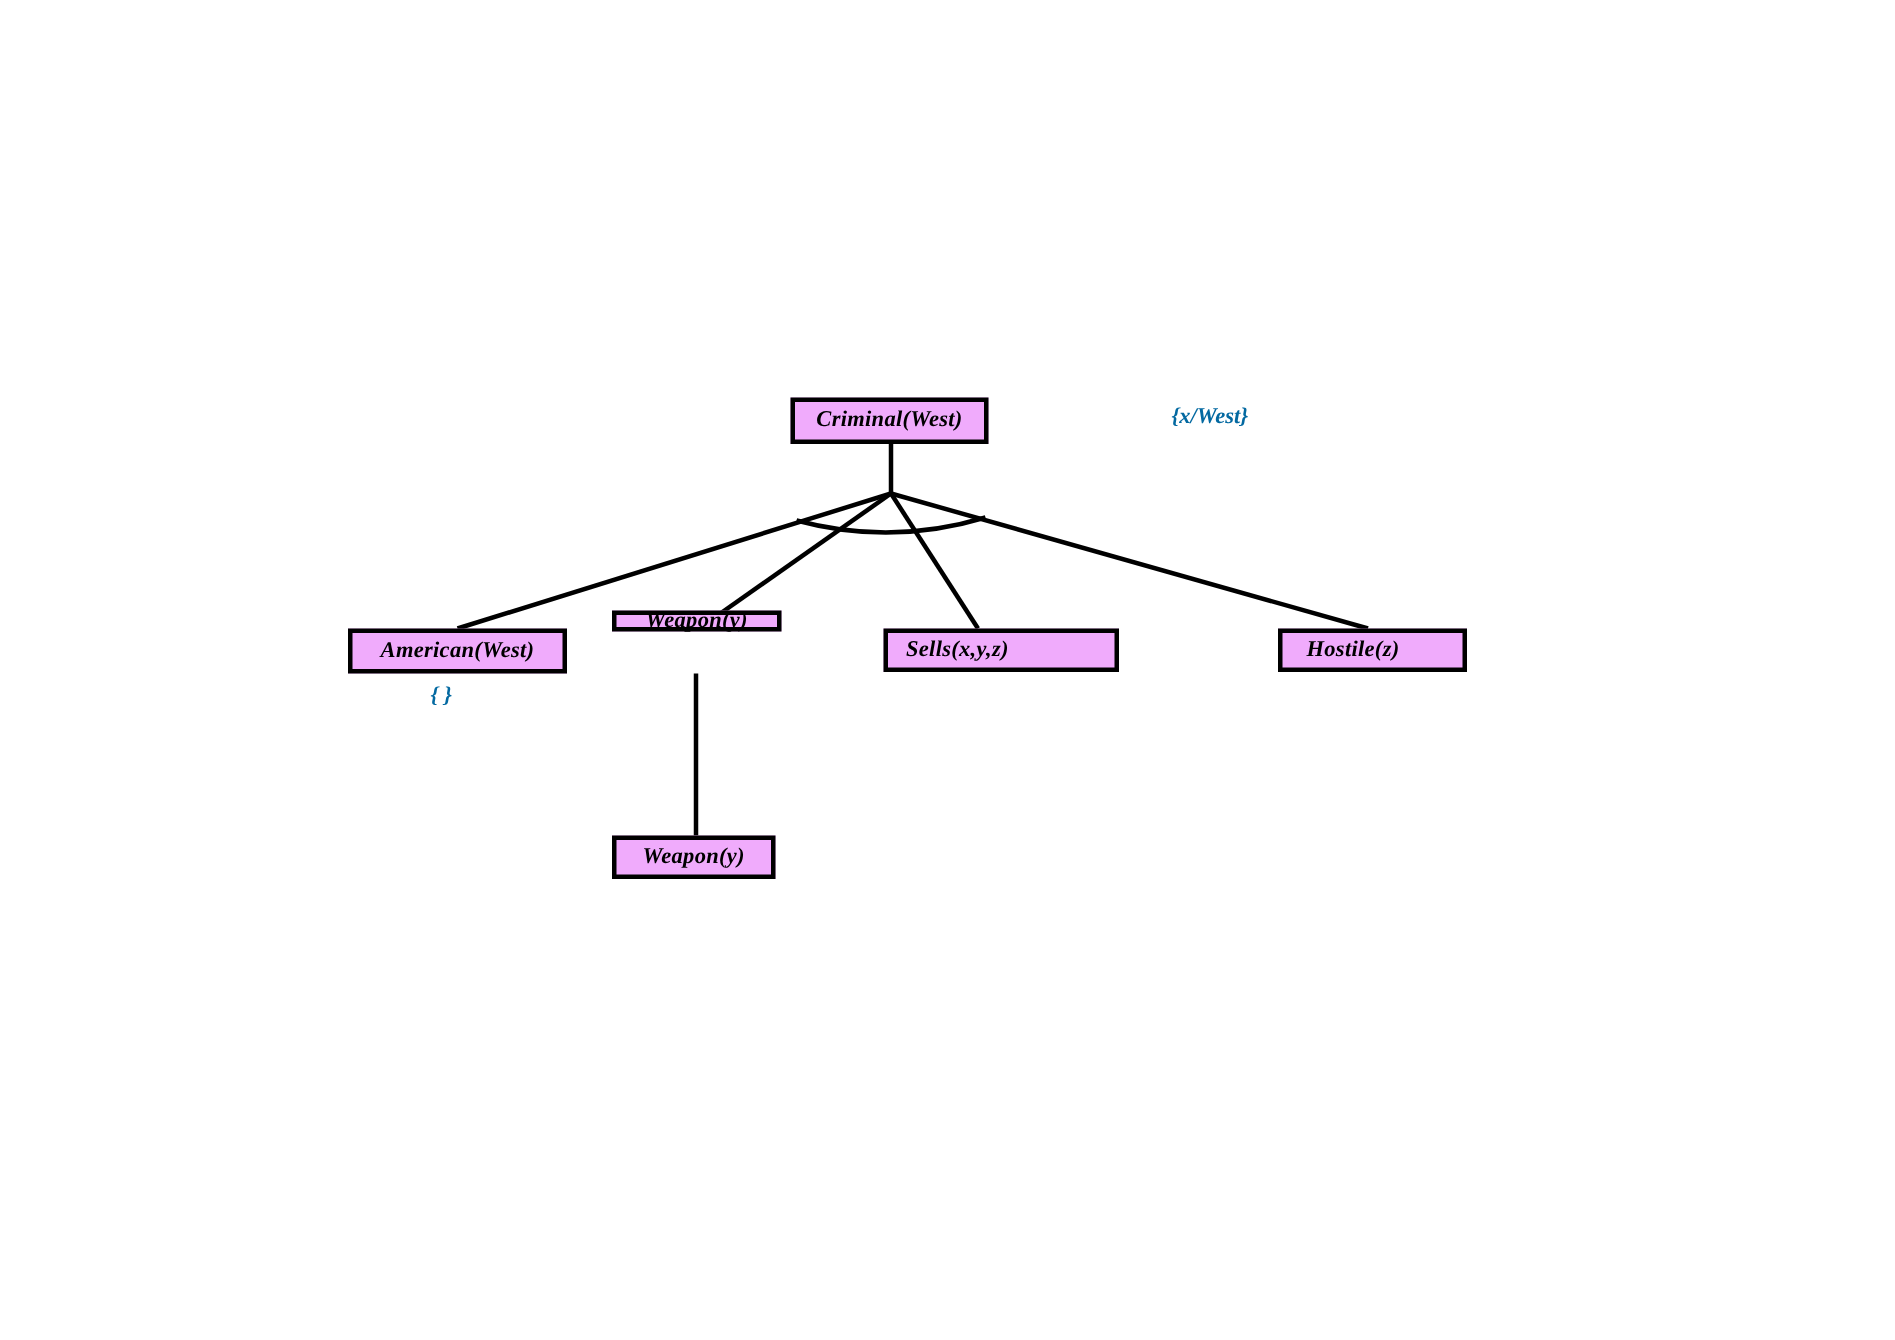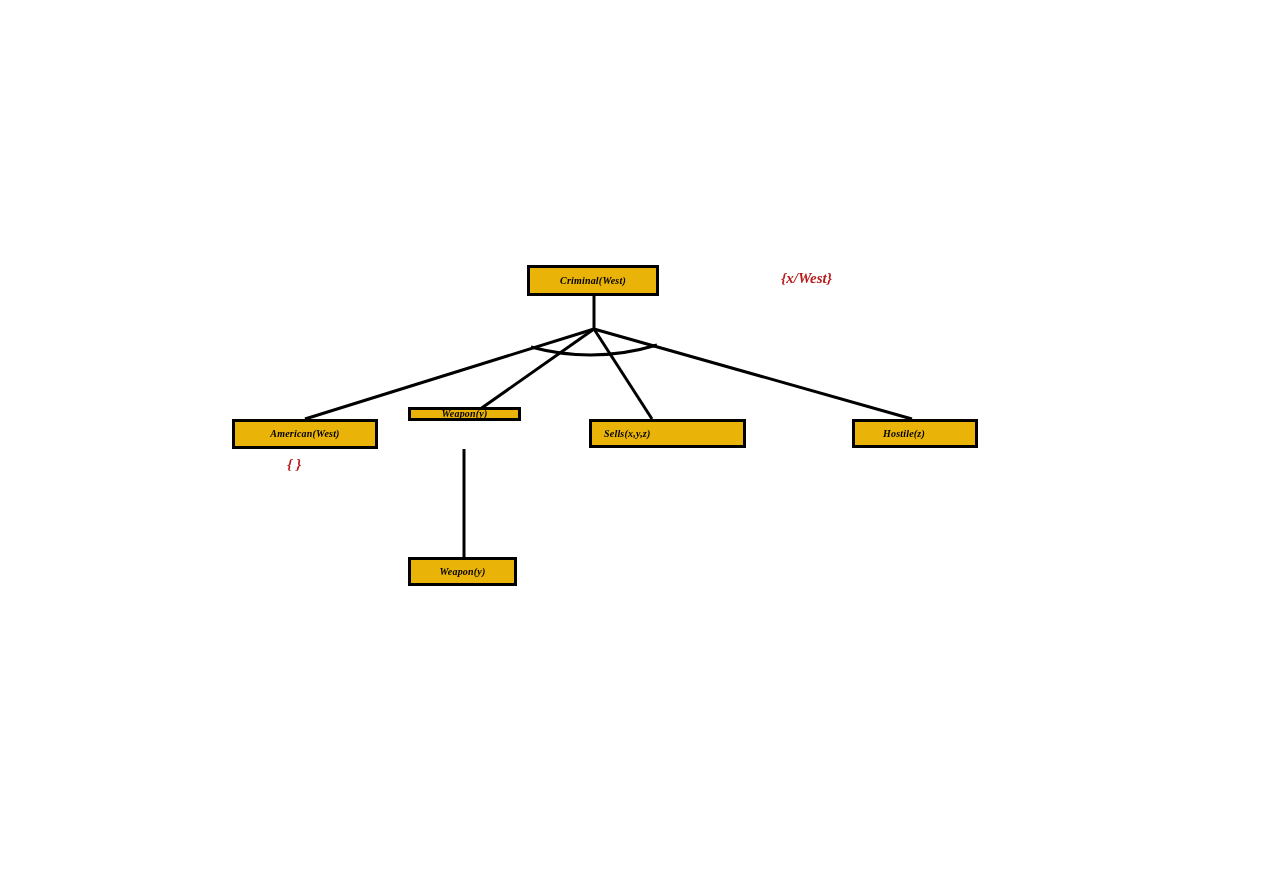--- a/index.html
+++ b/index.html
@@ -27,13 +27,13 @@
     position: absolute;
     box-sizing: border-box;
     border: 3px solid #000000;
-    background: #eab308;
+    background: #f0abfc;
     display: flex;
     align-items: center;
     justify-content: center;
     font-style: italic;
     font-weight: bold;
-    font-size: 10px;
+    font-size: 15px;
     color: #000000;
     letter-spacing: 0.2px;
     white-space: nowrap;

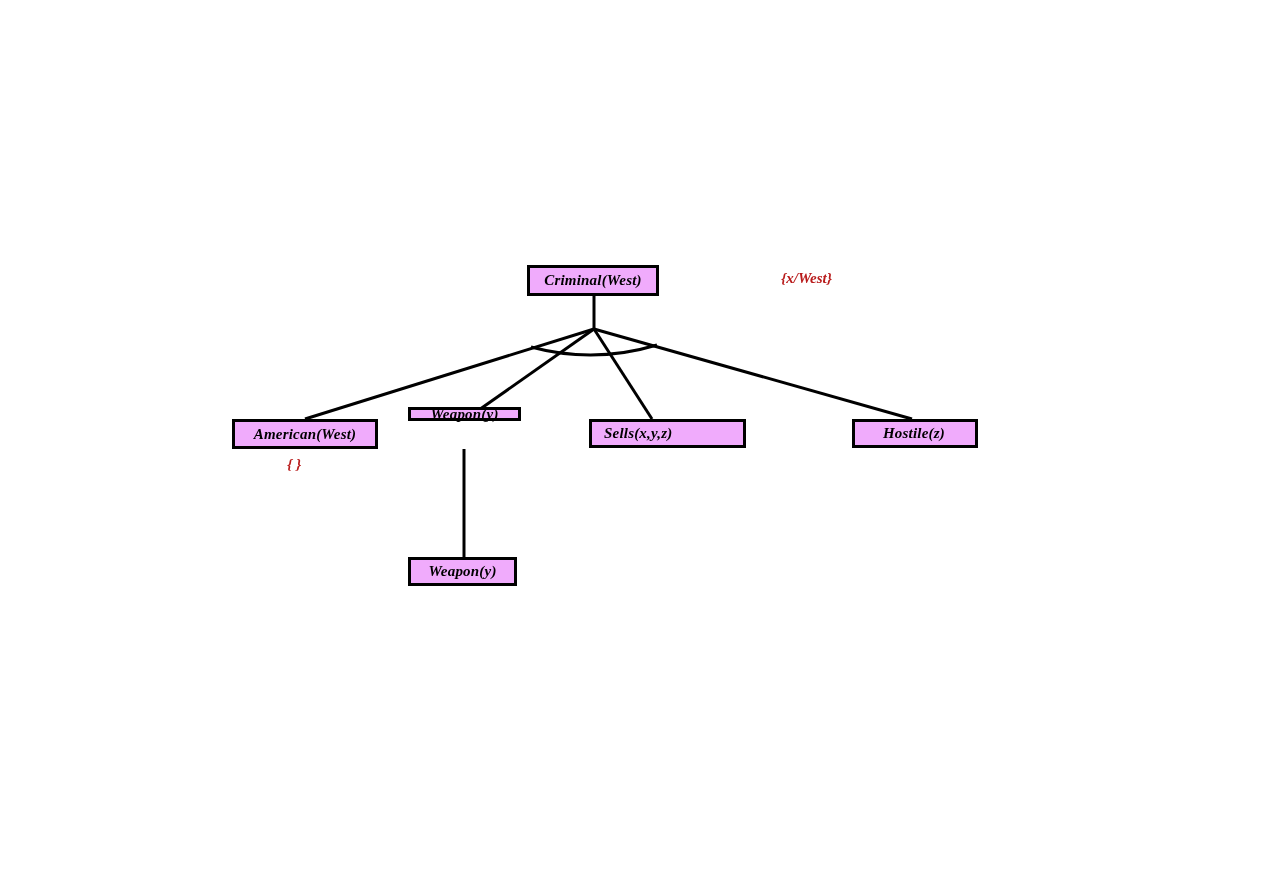--- a/index.html
+++ b/index.html
@@ -49,7 +49,7 @@
     font-style: italic;
     font-weight: bold;
     font-size: 15px;
-    color: #b91c1c;
+    color: #0369a1;
     white-space: nowrap;
     z-index: 6;
   }

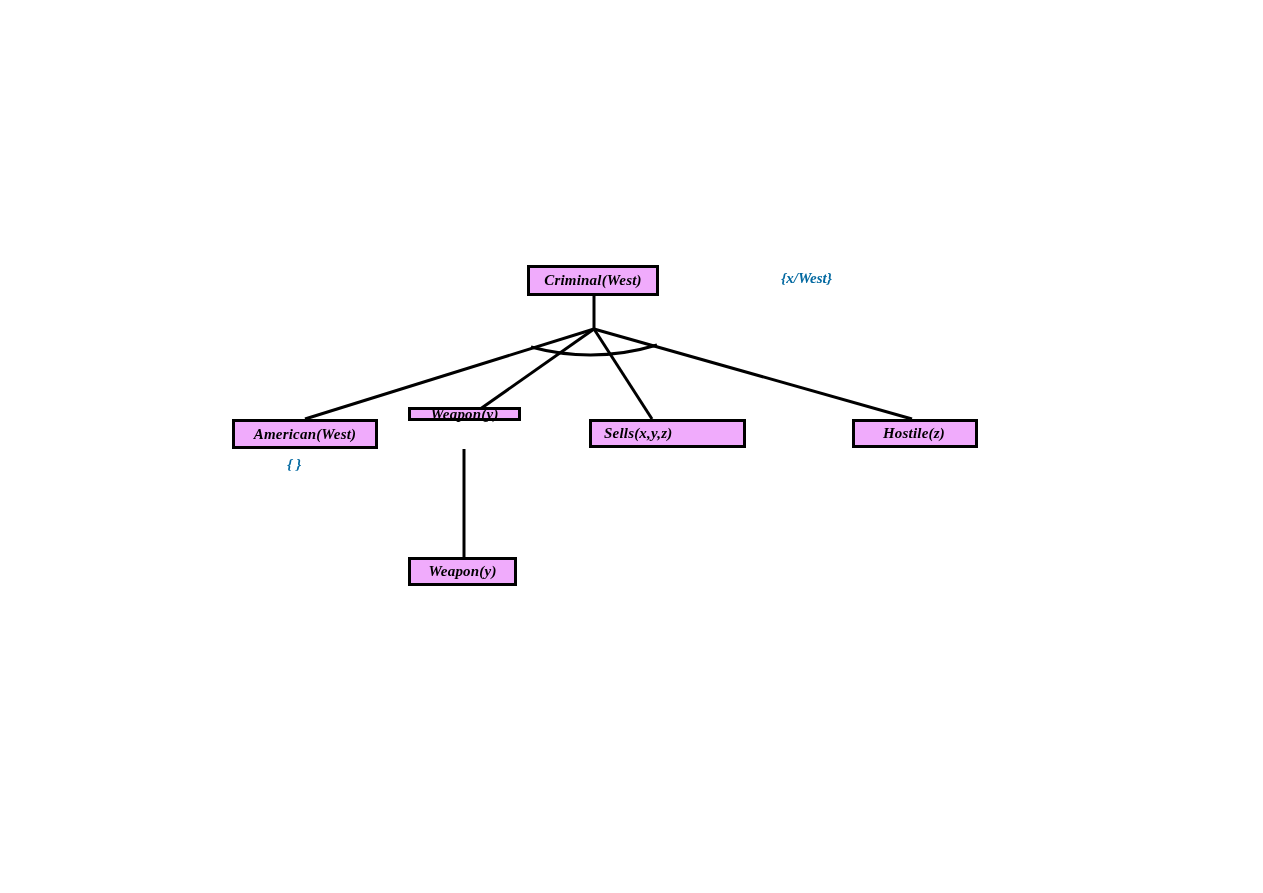--- a/index.html
+++ b/index.html
@@ -89,7 +89,7 @@
     <span class="node-label">Sells(x,y,z)</span>
   </div>
 
-  <div class="node" style="left:852px; top:419px; width:126px; height:29px; justify-content:flex-start; padding-left:24px;">
+  <div class="node" style="left:852px; top:419px; width:126px; height:29px; justify-content:flex-start; padding-left:12px;">
     <span class="node-label">Hostile(z)</span>
   </div>
 

